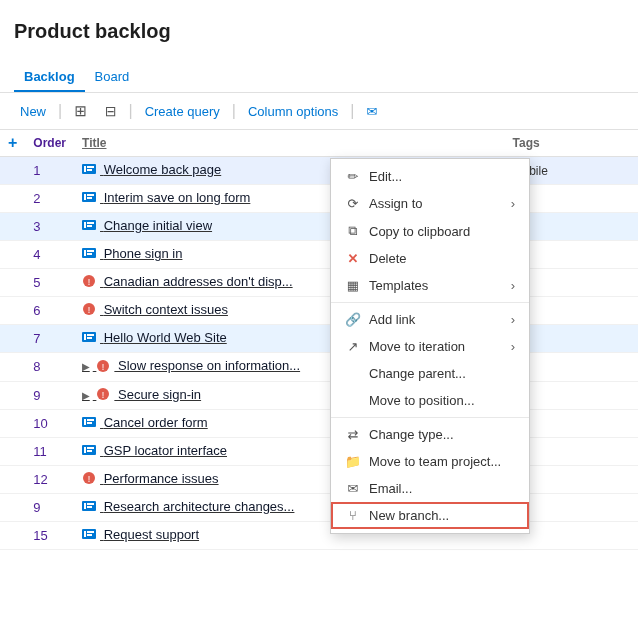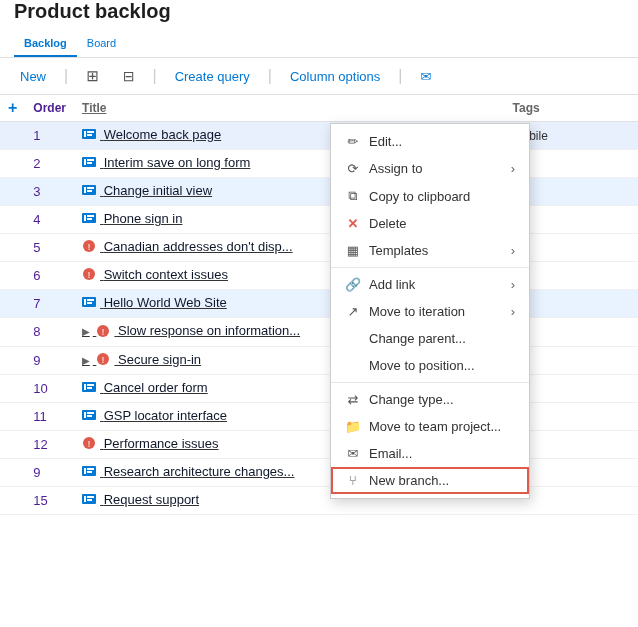--- a/index.html
+++ b/index.html
@@ -5,7 +5,7 @@
     * { box-sizing: border-box; margin: 0; padding: 0; }
     body { font-family: 'Segoe UI', Tahoma, Geneva, Verdana, sans-serif; font-size: 13px; background: #fff; color: #333; width: 638px; height: 627px; overflow: hidden; }
 
-    .page-header { padding: 0 14px 4px 14px; }
+    .page-header { padding: 20px 14px 4px 14px; }
     .page-title { font-size: 20px; font-weight: 600; color: #1e1e1e; }
 
     .tabs { display: flex; gap: 0; border-bottom: 1px solid #e0e0e0; padding: 0 14px; margin-top: 4px; }

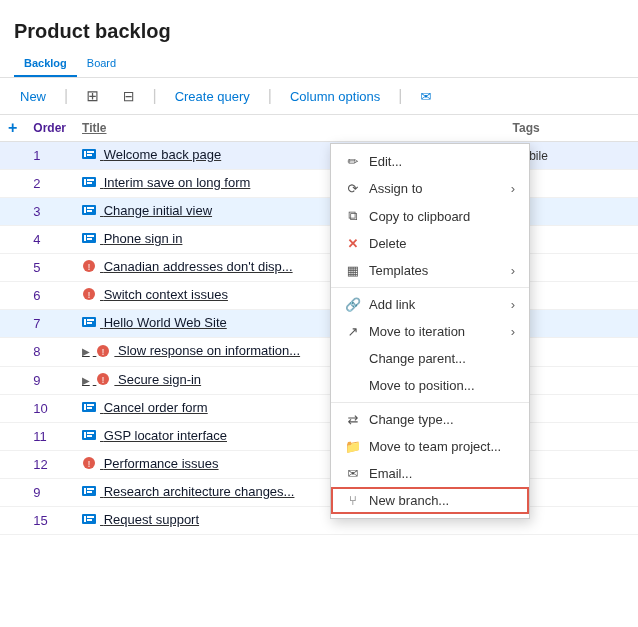--- a/index.html
+++ b/index.html
@@ -9,7 +9,7 @@
     .page-title { font-size: 20px; font-weight: 600; color: #1e1e1e; }
 
     .tabs { display: flex; gap: 0; border-bottom: 1px solid #e0e0e0; padding: 0 14px; margin-top: 4px; }
-    .tab { padding: 6px 10px; font-size: 11px; cursor: pointer; color: #0078d4; border-bottom: 2px solid transparent; }
+    .tab { padding: 6px 10px; font-size: 13px; cursor: pointer; color: #0078d4; border-bottom: 2px solid transparent; margin-top: 12px; }
     .tab.active { color: #0078d4; border-bottom: 2px solid #0078d4; font-weight: 600; }
 
     .toolbar { display: flex; align-items: center; padding: 6px 14px; border-bottom: 1px solid #e0e0e0; gap: 12px; }

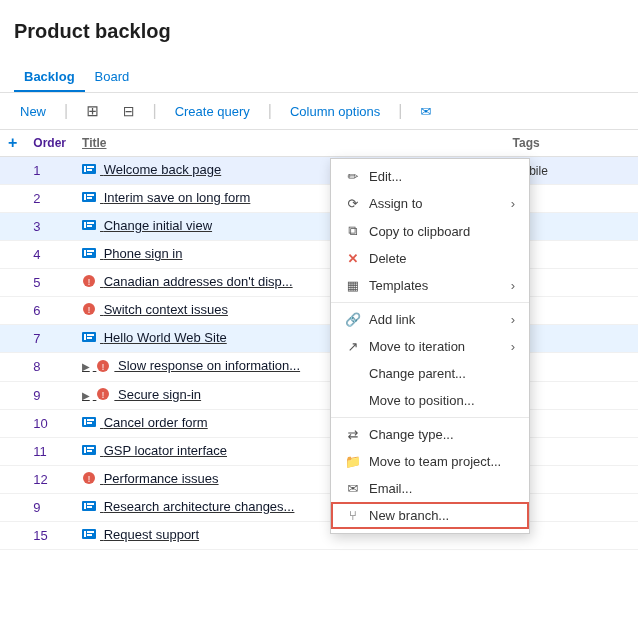--- a/index.html
+++ b/index.html
@@ -12,7 +12,7 @@
     .tab { padding: 6px 10px; font-size: 13px; cursor: pointer; color: #0078d4; border-bottom: 2px solid transparent; margin-top: 12px; }
     .tab.active { color: #0078d4; border-bottom: 2px solid #0078d4; font-weight: 600; }
 
-    .toolbar { display: flex; align-items: center; padding: 6px 14px; border-bottom: 1px solid #e0e0e0; gap: 12px; }
+    .toolbar { display: flex; align-items: center; padding: 6px 14px; border-bottom: 1px solid #e0e0e0; gap: 6px; }
     .toolbar-btn { display: flex; align-items: center; gap: 4px; padding: 3px 6px; font-size: 13px; color: #0078d4; cursor: pointer; border: none; background: none; }
     .toolbar-sep { color: #ccc; font-size: 16px; user-select: none; }
 

